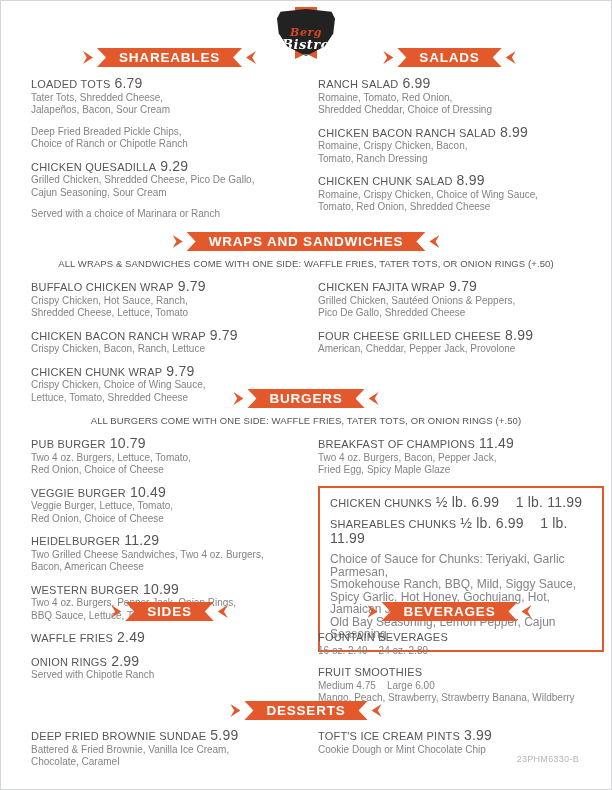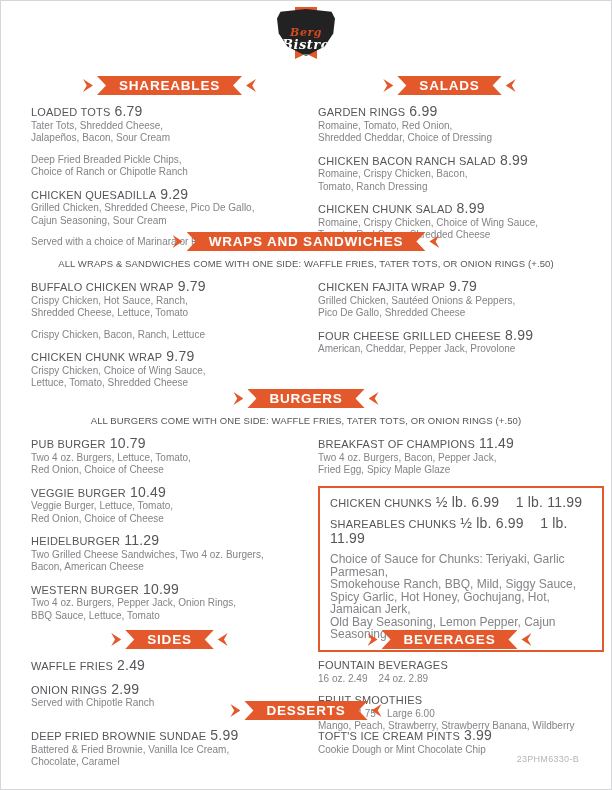--- a/index.html
+++ b/index.html
@@ -41,7 +41,7 @@
   .cols{display:flex;padding:0 30px;}
   .col-l{width:277px;margin-right:10px;flex:0 0 auto;}
   .col-r{flex:1;}
-  .col-banner{margin-bottom:10px;margin-top:28px;}
+  .col-banner{margin-bottom:10px;}
   .note{text-align:center;font-size:9.5px;color:#55565a;margin:7px 0 11px;letter-spacing:0.1px;}
   .section-banner-center{margin-bottom:0;text-align:center;}
   

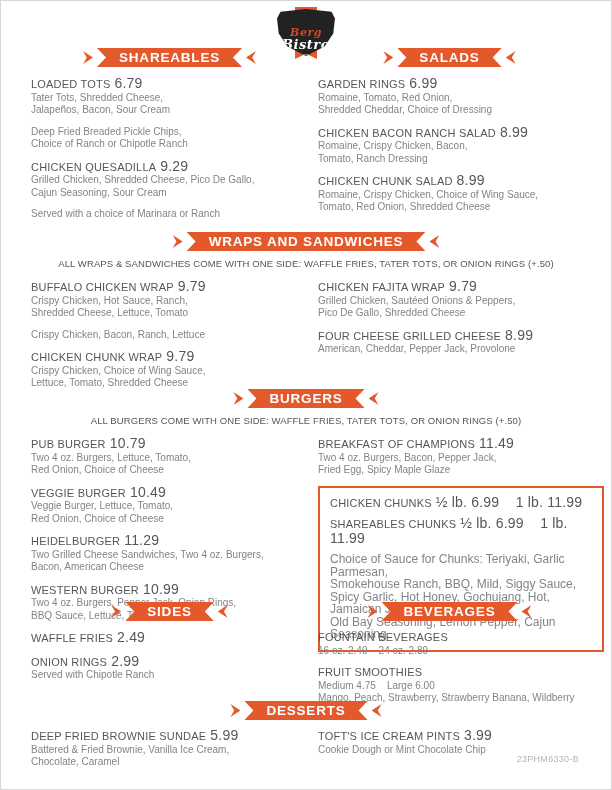--- a/index.html
+++ b/index.html
@@ -98,7 +98,7 @@
           <span class="chev chev-r"></span>
         </div>
         <div class="item">
-          <div class="t"><span>GARDEN RINGS</span><span class="price">6.99</span></div>
+          <div class="t"><span>RANCH SALAD</span><span class="price">6.99</span></div>
           <div class="d">Romaine, Tomato, Red Onion,
 Shredded Cheddar, Choice of Dressing</div>
         </div>

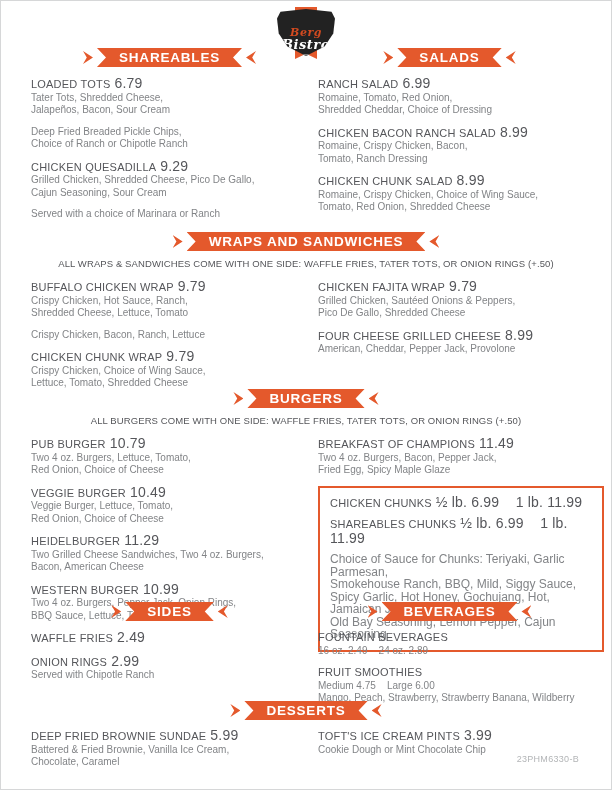--- a/index.html
+++ b/index.html
@@ -131,6 +131,7 @@
 Shredded Cheese, Lettuce, Tomato</div>
         </div>
         <div class="item">
+          <div class="t"><span>CHICKEN BACON RANCH WRAP</span><span class="price">9.79</span></div>
           <div class="d">Crispy Chicken, Bacon, Ranch, Lettuce</div>
         </div>
         <div class="item">

